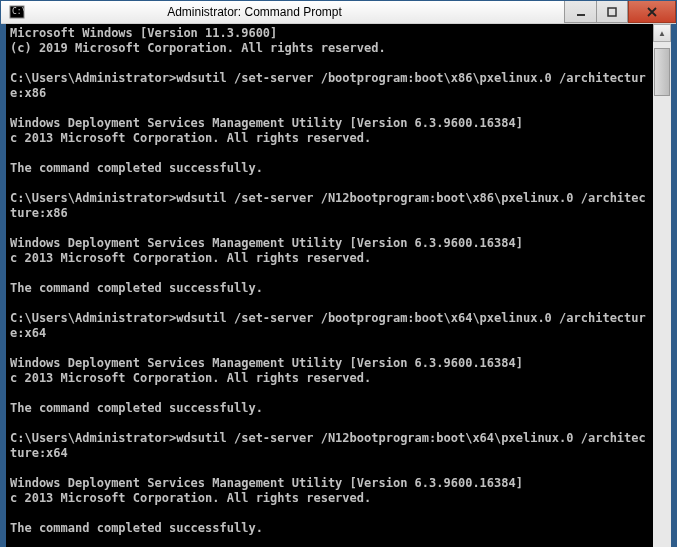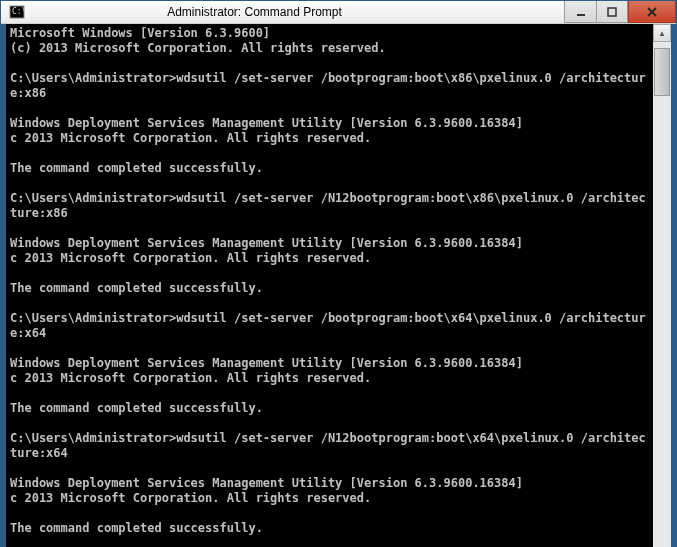--- a/index.html
+++ b/index.html
@@ -153,7 +153,7 @@
     </div>
   </div>
   <div class="terminal-wrap">
-    <div class="terminal"><span>Microsoft Windows [Version 6.3.9600]</span>
+    <div class="terminal"><span>Microsoft Windows [Version 11.3.9600]</span>
 <span>(c) 2013 Microsoft Corporation. All rights reserved.</span>
 <span></span>
 <span>C:\Users\Administrator&gt;wdsutil /set-server /bootprogram:boot\x86\pxelinux.0 /architecture:x86</span>

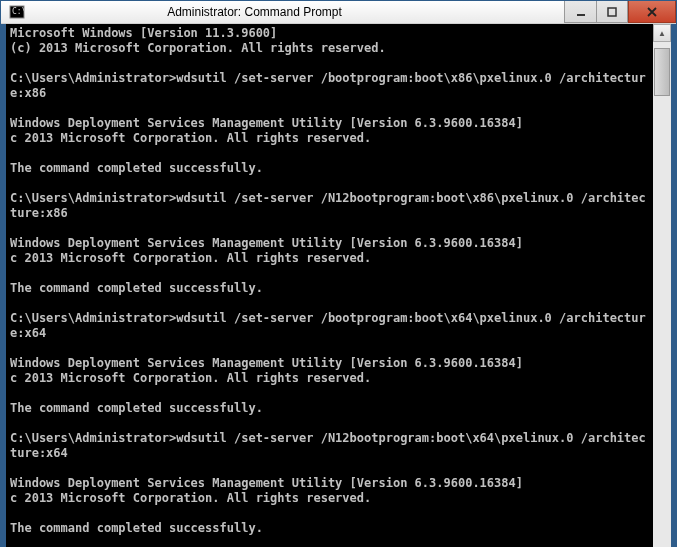--- a/index.html
+++ b/index.html
@@ -154,7 +154,7 @@
   </div>
   <div class="terminal-wrap">
     <div class="terminal"><span>Microsoft Windows [Version 11.3.9600]</span>
-<span>(c) 2013 Microsoft Corporation. All rights reserved.</span>
+<span>(c) 2019 Microsoft Corporation. All rights reserved.</span>
 <span></span>
 <span>C:\Users\Administrator&gt;wdsutil /set-server /bootprogram:boot\x86\pxelinux.0 /architecture:x86</span>
 <span></span>

